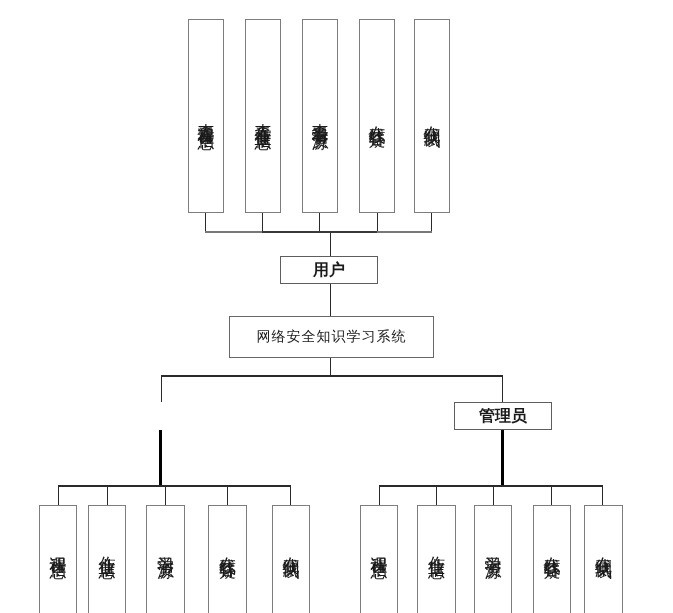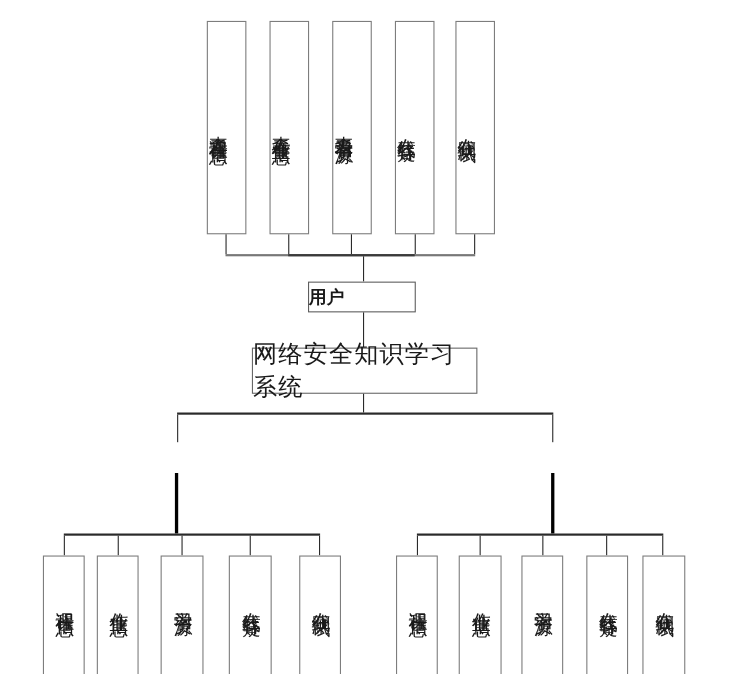--- a/index.html
+++ b/index.html
@@ -22,7 +22,7 @@
     border: 1px solid #6f6f6f;
     display: flex;
     align-items: center;
-    justify-content: flex-start;
+    justify-content: center;
     color: #1a1a1a;
   }
   .vleaf { border-color: #7d7d7d; }

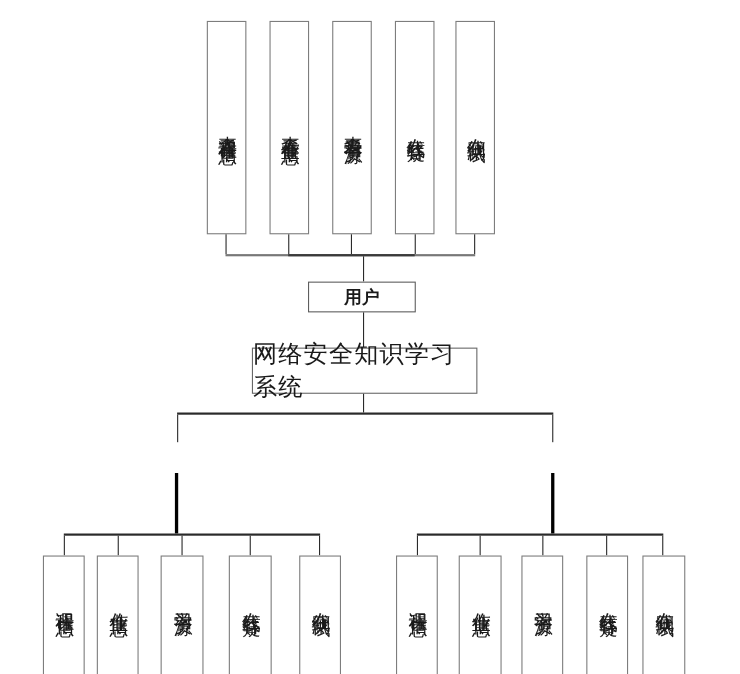--- a/index.html
+++ b/index.html
@@ -47,7 +47,7 @@
   }
   .sysnode {
     font-family: "DejaVu Serif", serif;
-    font-size: 22px;
+    font-size: 14px;
     letter-spacing: 1px;
     border-color: #686868;
   }

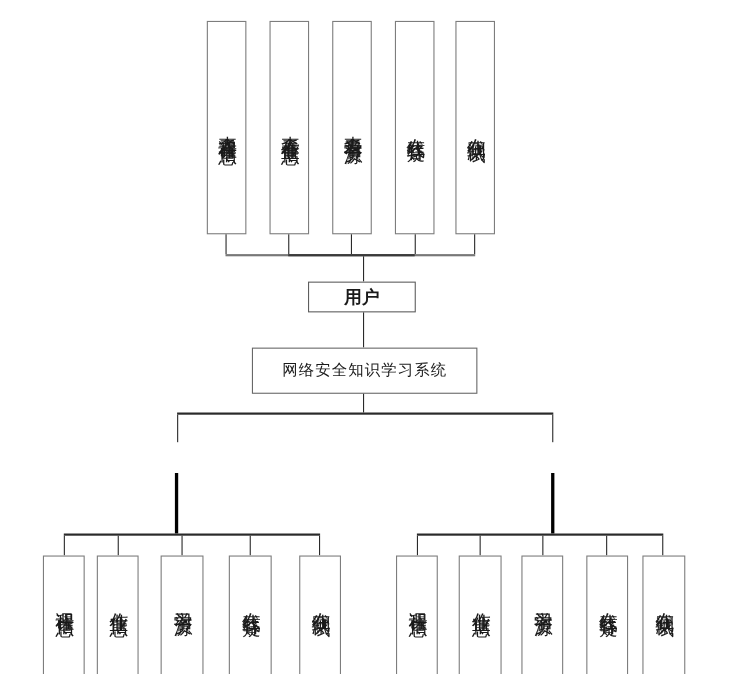--- a/index.html
+++ b/index.html
@@ -104,6 +104,9 @@
   <div class="line" style="left:161px;top:377px;width:1px;height:25px"></div>
   <div class="line" style="left:502px;top:377px;width:1px;height:25px"></div>
 
+  <div class="node hnode" style="left:454px;top:402px;width:98px;height:28px">
+    <span>管理员</span>
+  </div>
 
   <div class="line black" style="left:159px;top:430px;width:3px;height:55px"></div>
   <div class="line black" style="left:501px;top:430px;width:3px;height:55px"></div>

